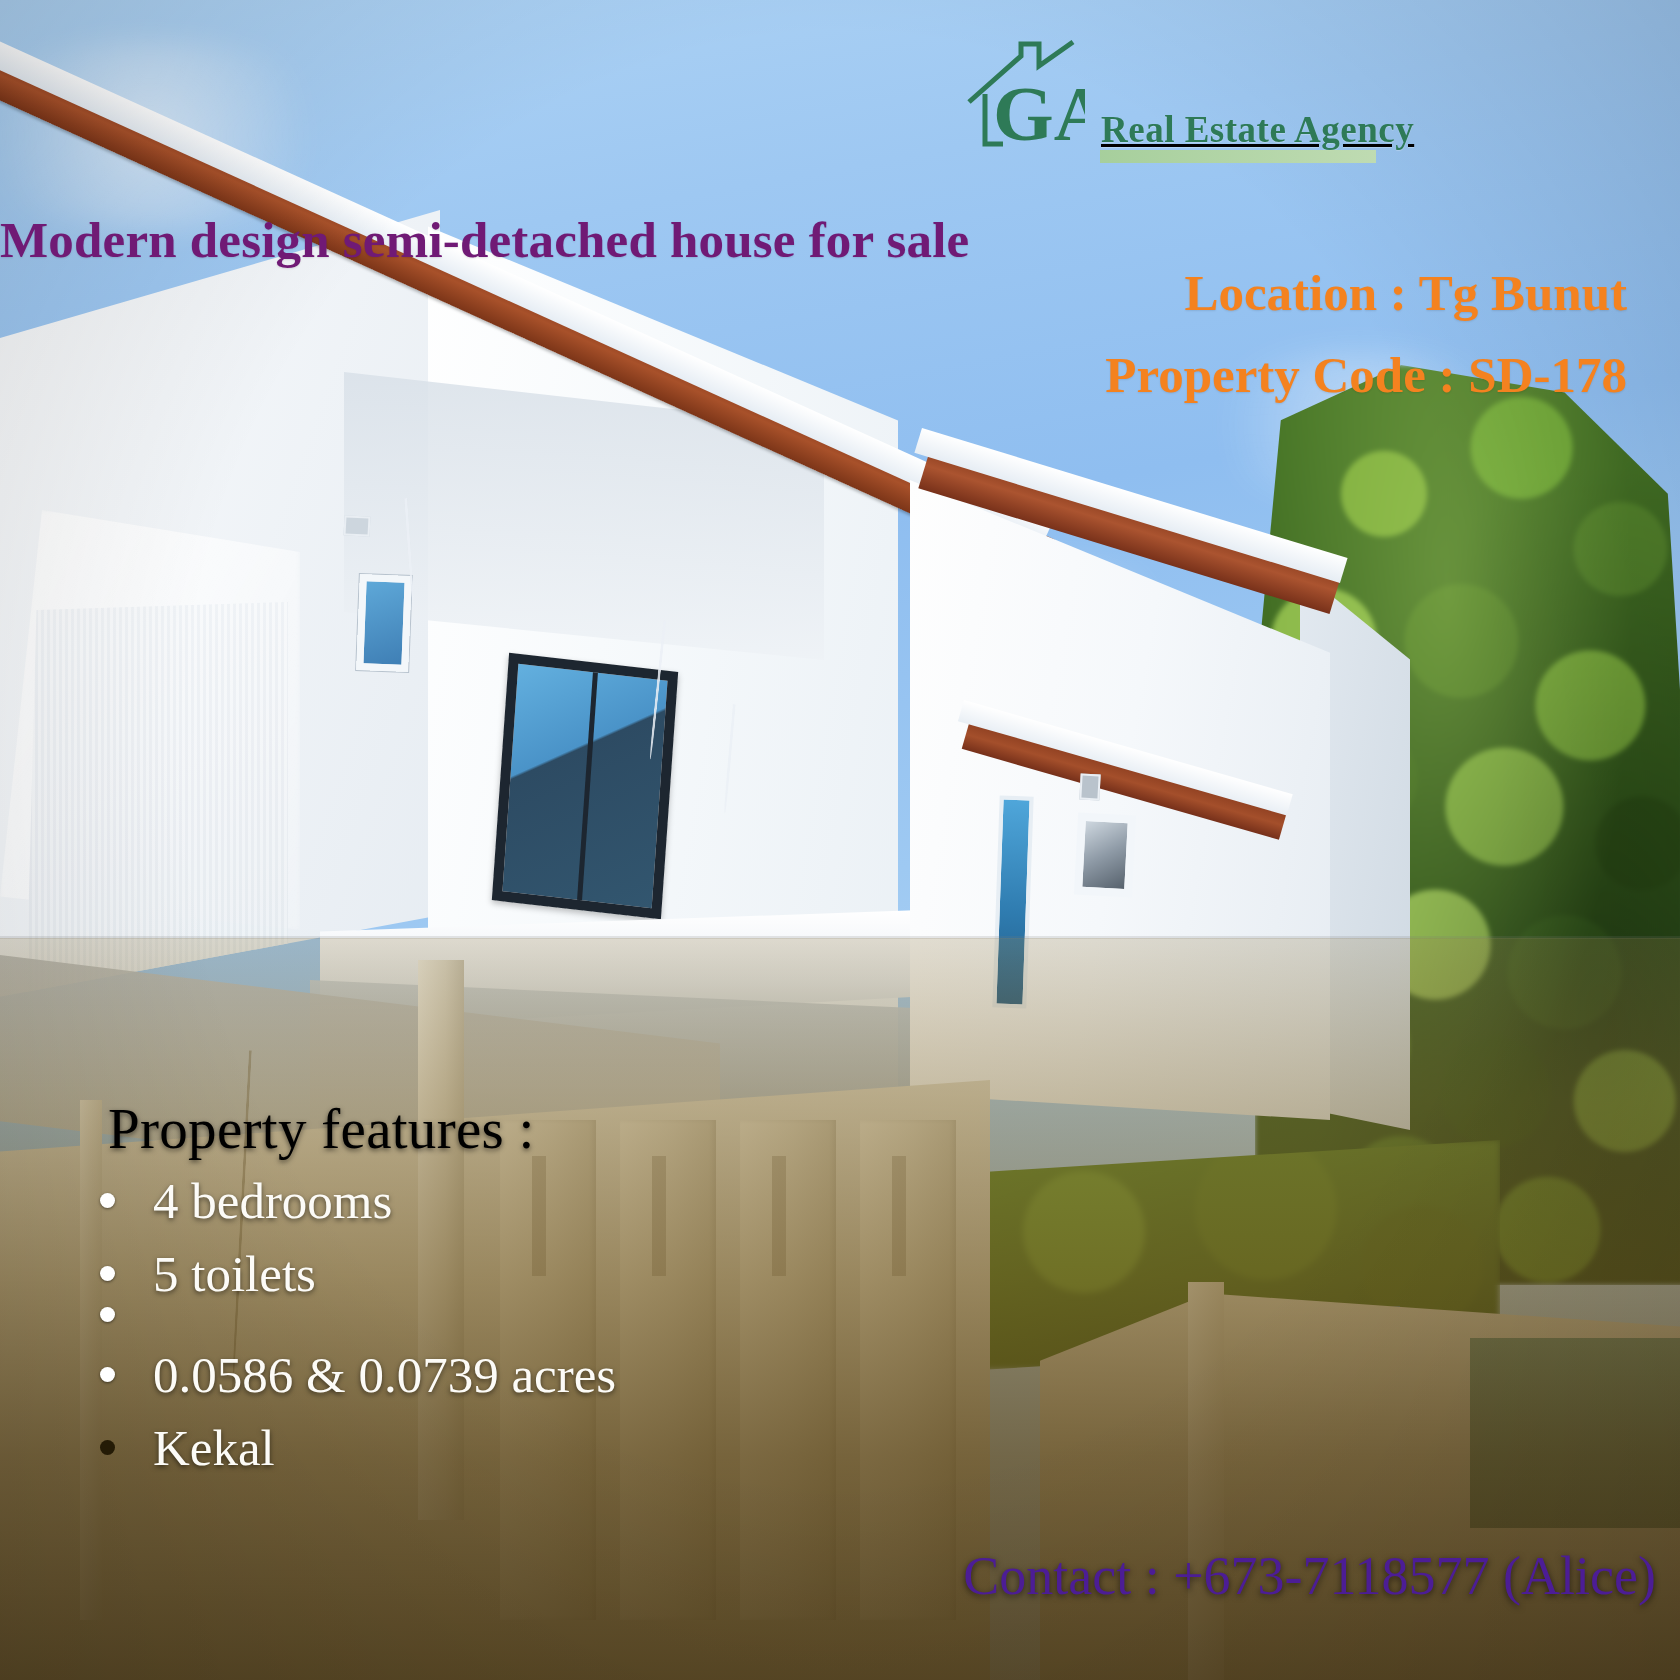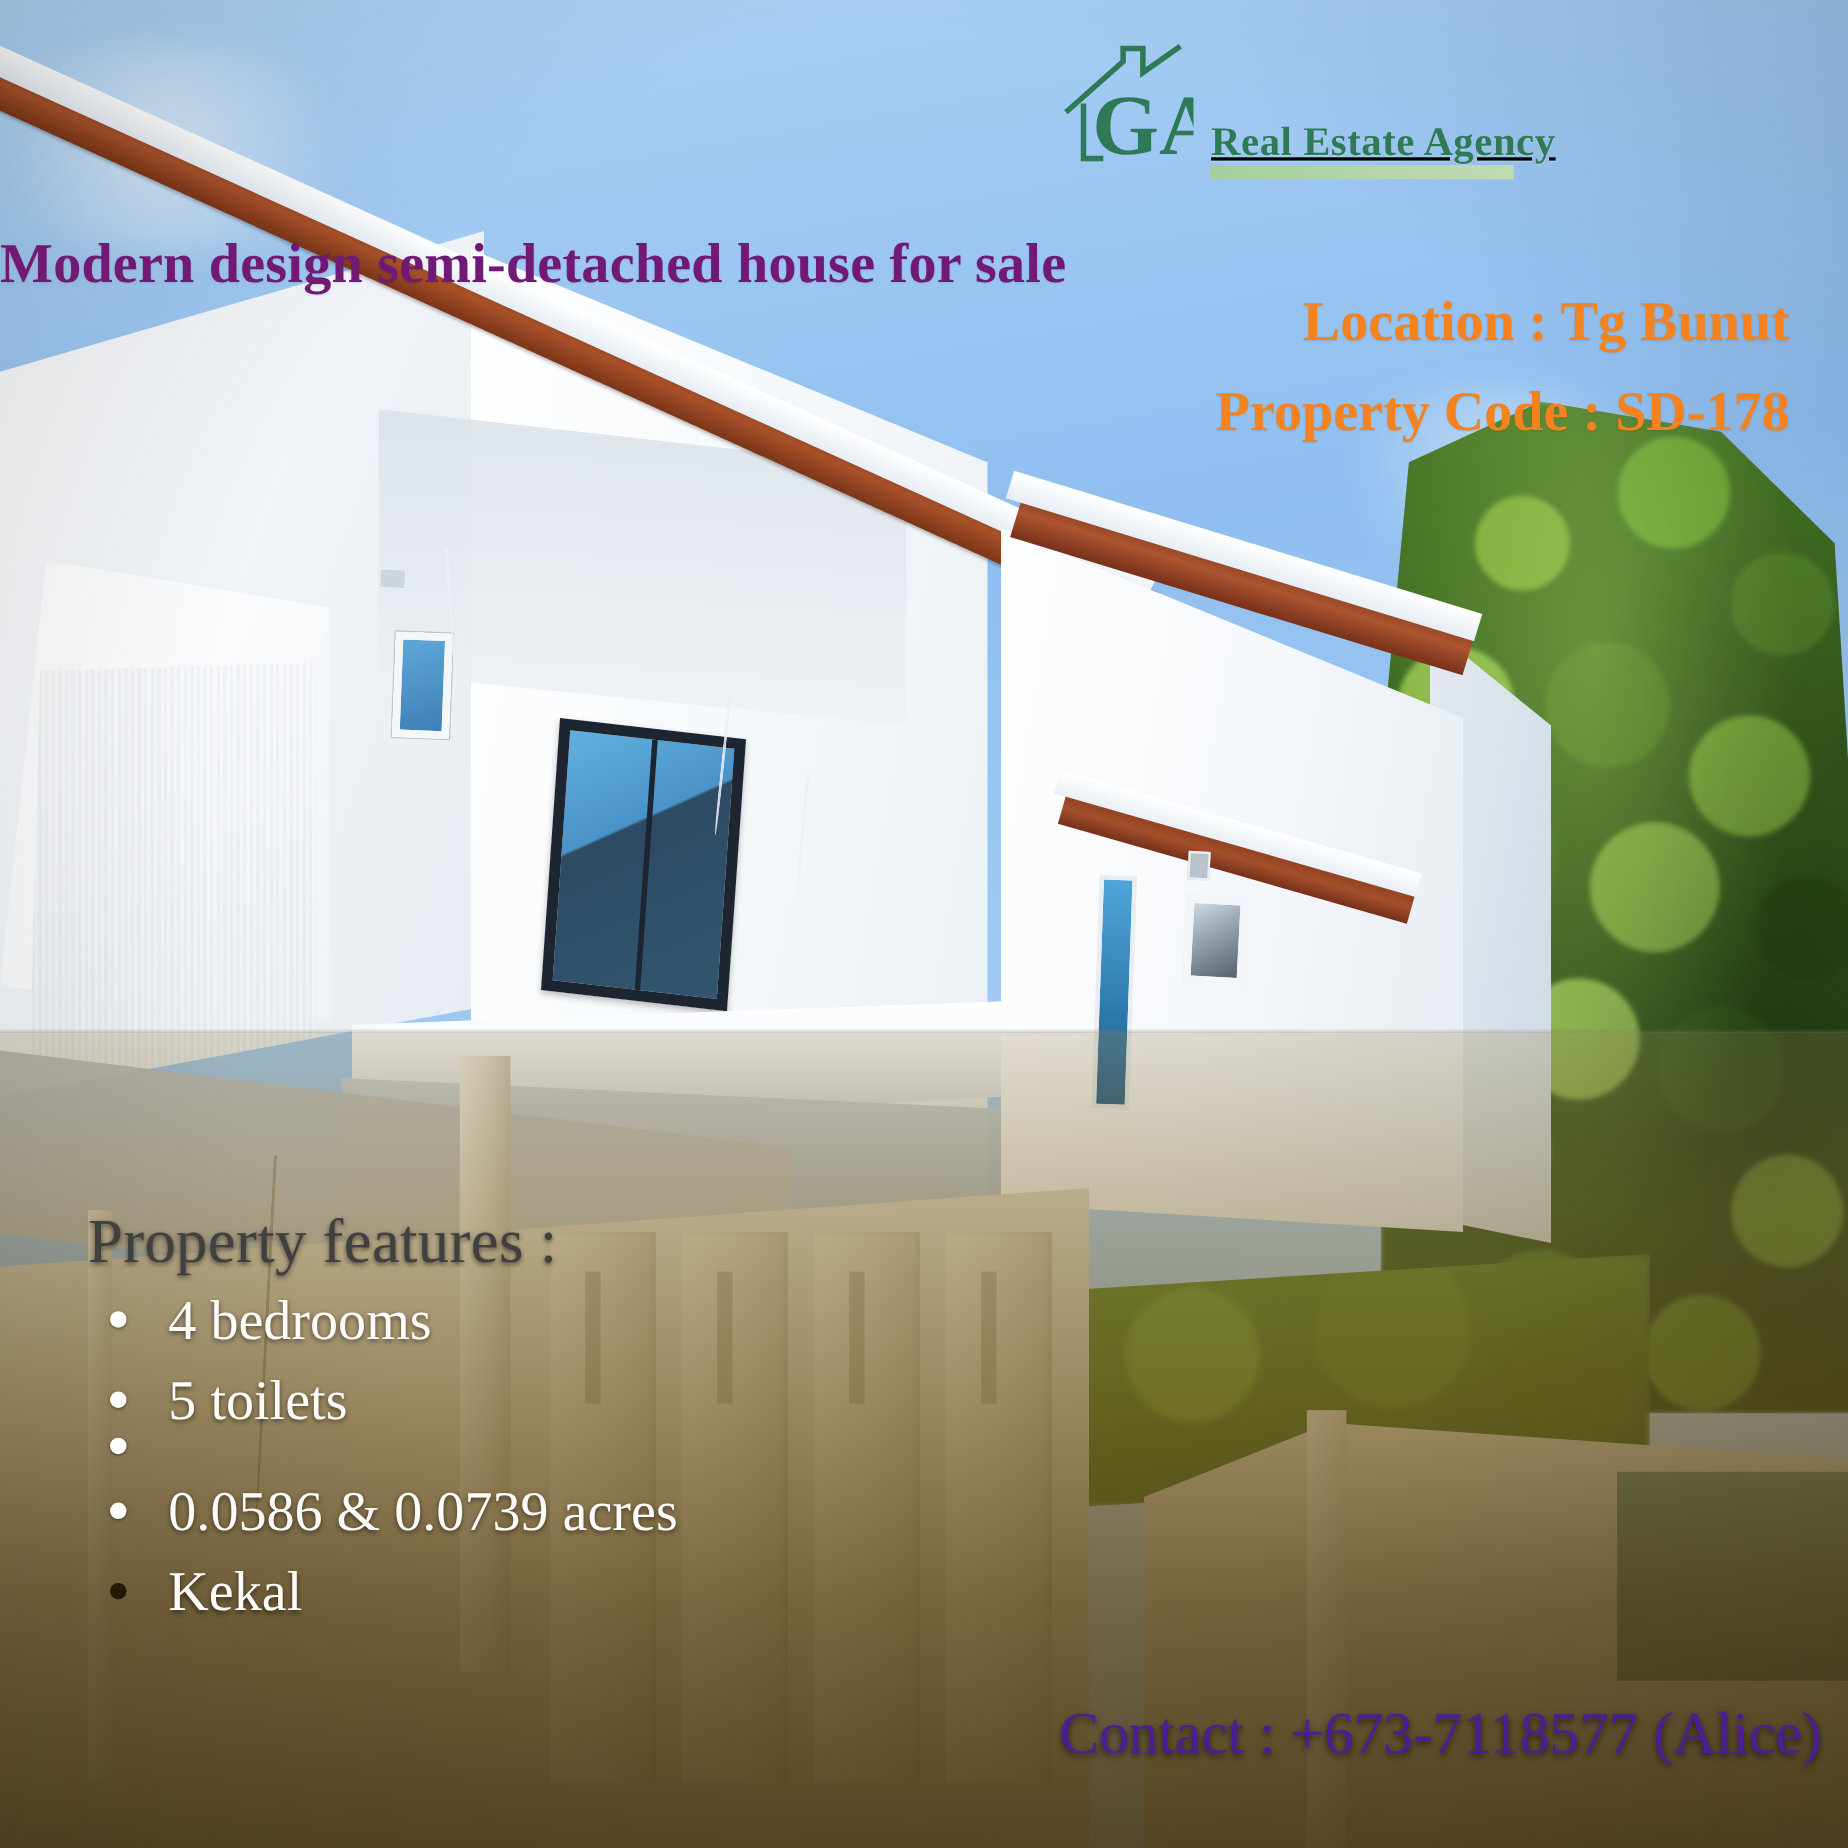--- a/index.html
+++ b/index.html
@@ -372,9 +372,10 @@
   .featuresTitle {
     position:absolute; left:80px; top:1096px;
     font-family:"Liberation Serif", serif;
-    font-size:57px; color:#404040;
+    font-size:57px; color:#000000;
     text-shadow:0 2px 5px rgba(0,0,0,.55);
     letter-spacing:.3px;
+    padding-left:28px;
   }
   .featureList {
     position:absolute; left:100px; top:1172px;

